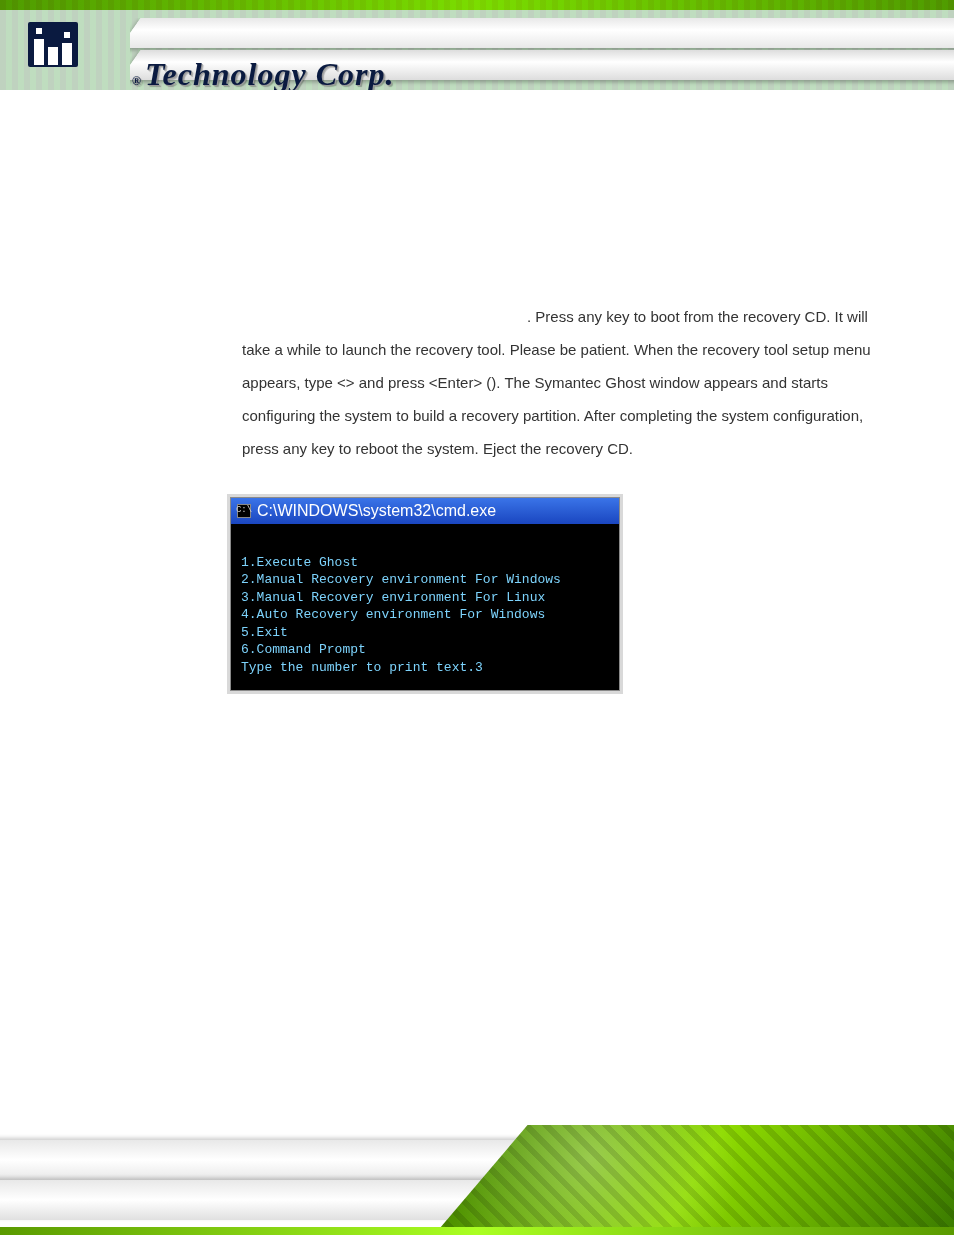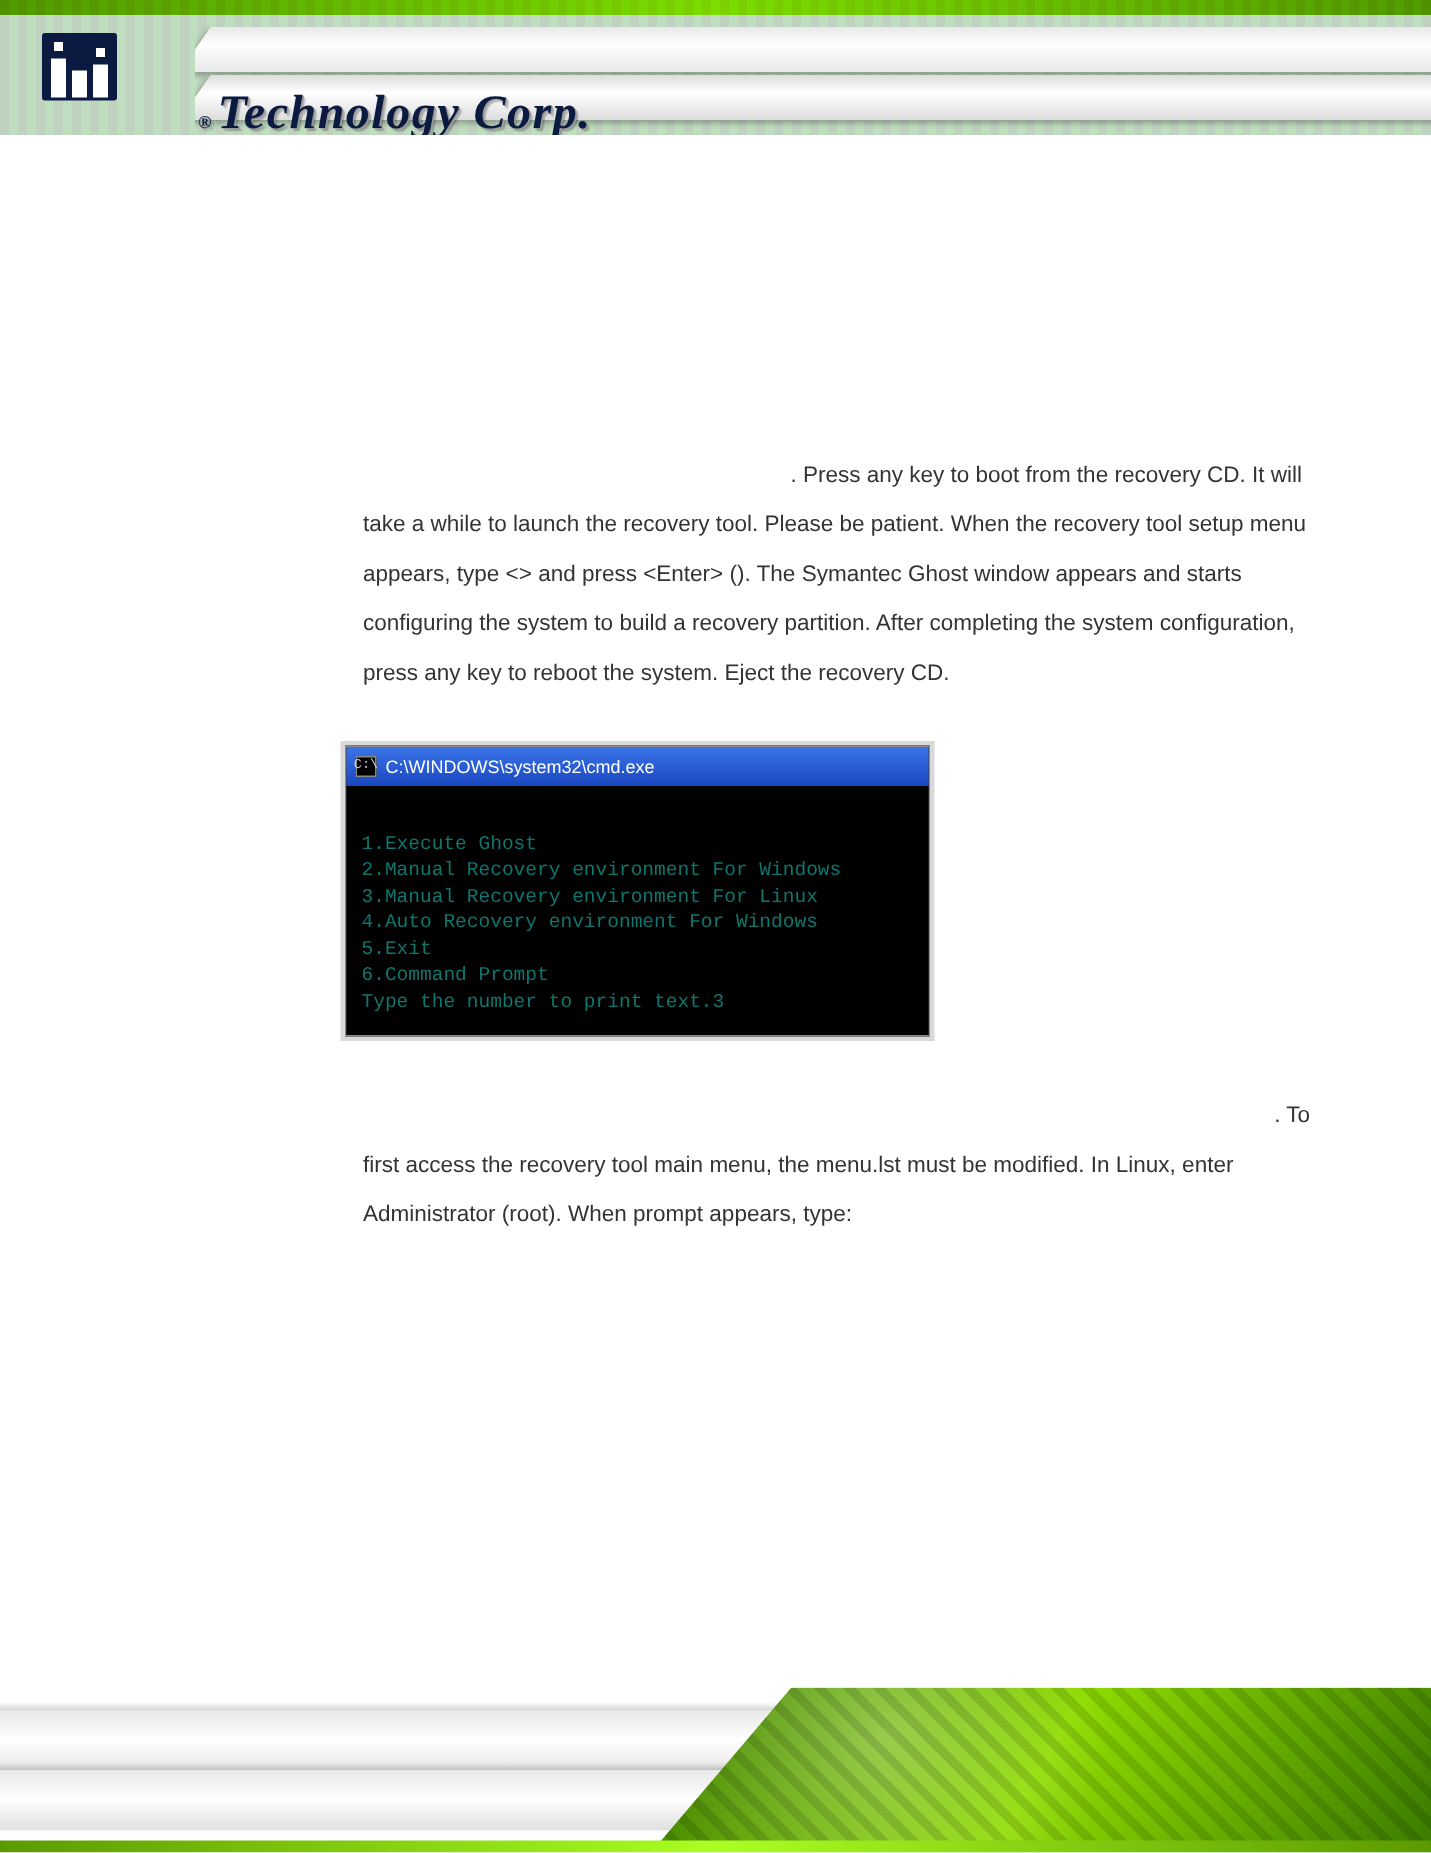--- a/index.html
+++ b/index.html
@@ -49,7 +49,7 @@
     background:linear-gradient(#3a74e8,#1a46c0); padding:0 6px; }
   .tb-icon { width:14px;height:14px; background:#000; border:1px solid #888; display:flex;align-items:center;justify-content:center; }
   .tb-icon span{ color:#ccc; font-size:9px; font-family:"Courier New",monospace; }
-  .tb-title { color:#fff; font-size:12px; font-family:Tahoma,Arial,sans-serif; }
+  .tb-title { color:#fff; font-size:16px; font-family:Tahoma,Arial,sans-serif; }
   .term { padding:12px 10px 14px 10px; background:#000; color:#0f766e;
     font-family:"Courier New",monospace; font-size:13px; line-height:1.35; white-space:pre; }
 

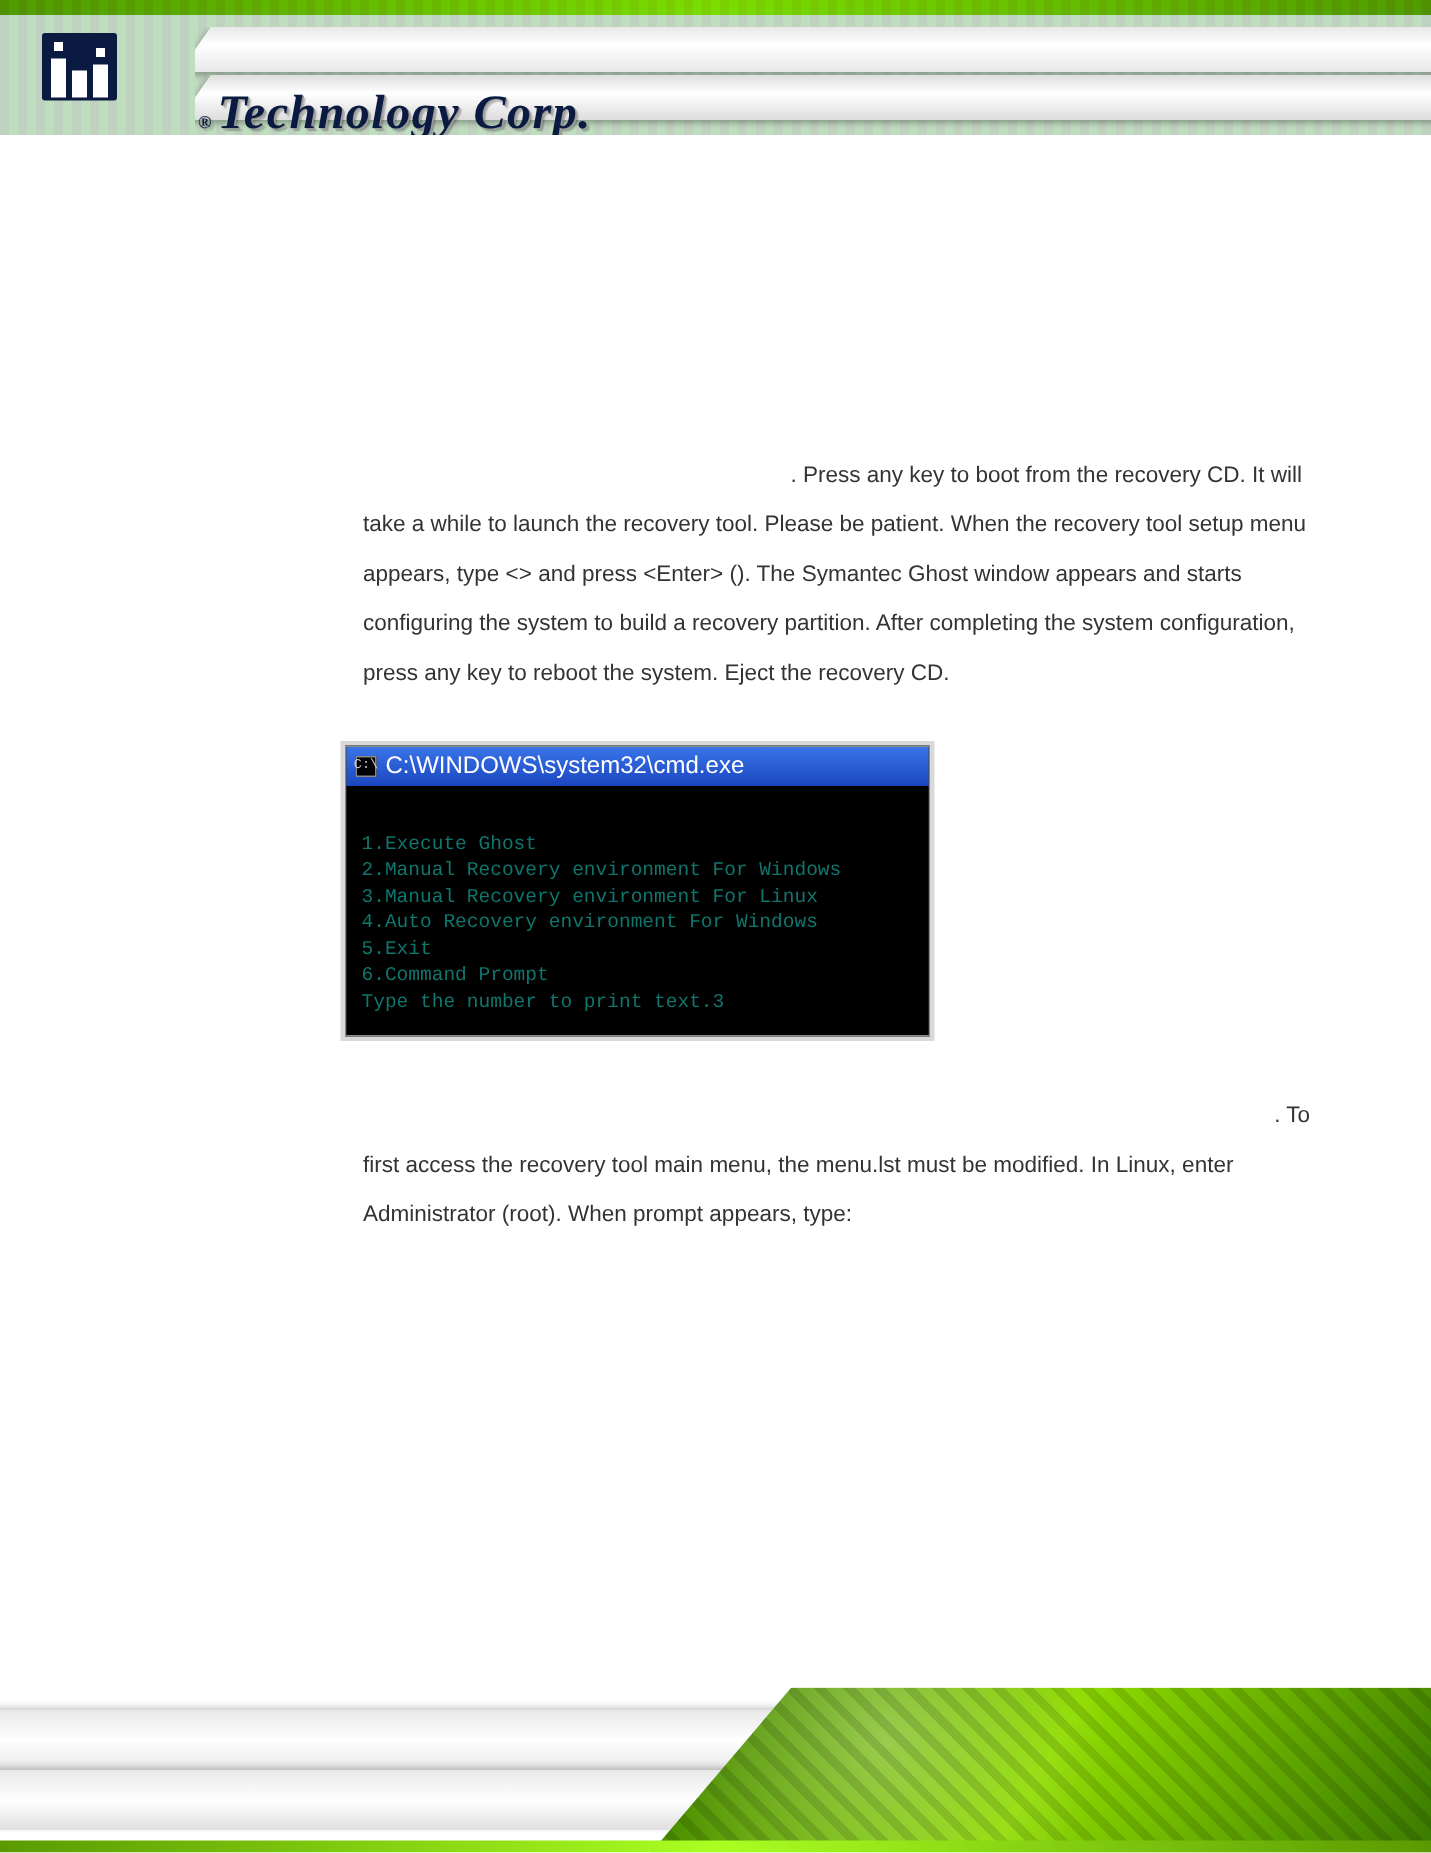--- a/index.html
+++ b/index.html
@@ -50,7 +50,7 @@
   .tb-icon { width:14px;height:14px; background:#000; border:1px solid #888; display:flex;align-items:center;justify-content:center; }
   .tb-icon span{ color:#ccc; font-size:9px; font-family:"Courier New",monospace; }
   .tb-title { color:#fff; font-size:16px; font-family:Tahoma,Arial,sans-serif; }
-  .term { padding:12px 10px 14px 10px; background:#000; color:#0f766e;
+  .term { padding:12px 10px 14px 10px; background:#000; color:#7dd3fc;
     font-family:"Courier New",monospace; font-size:13px; line-height:1.35; white-space:pre; }
 
   

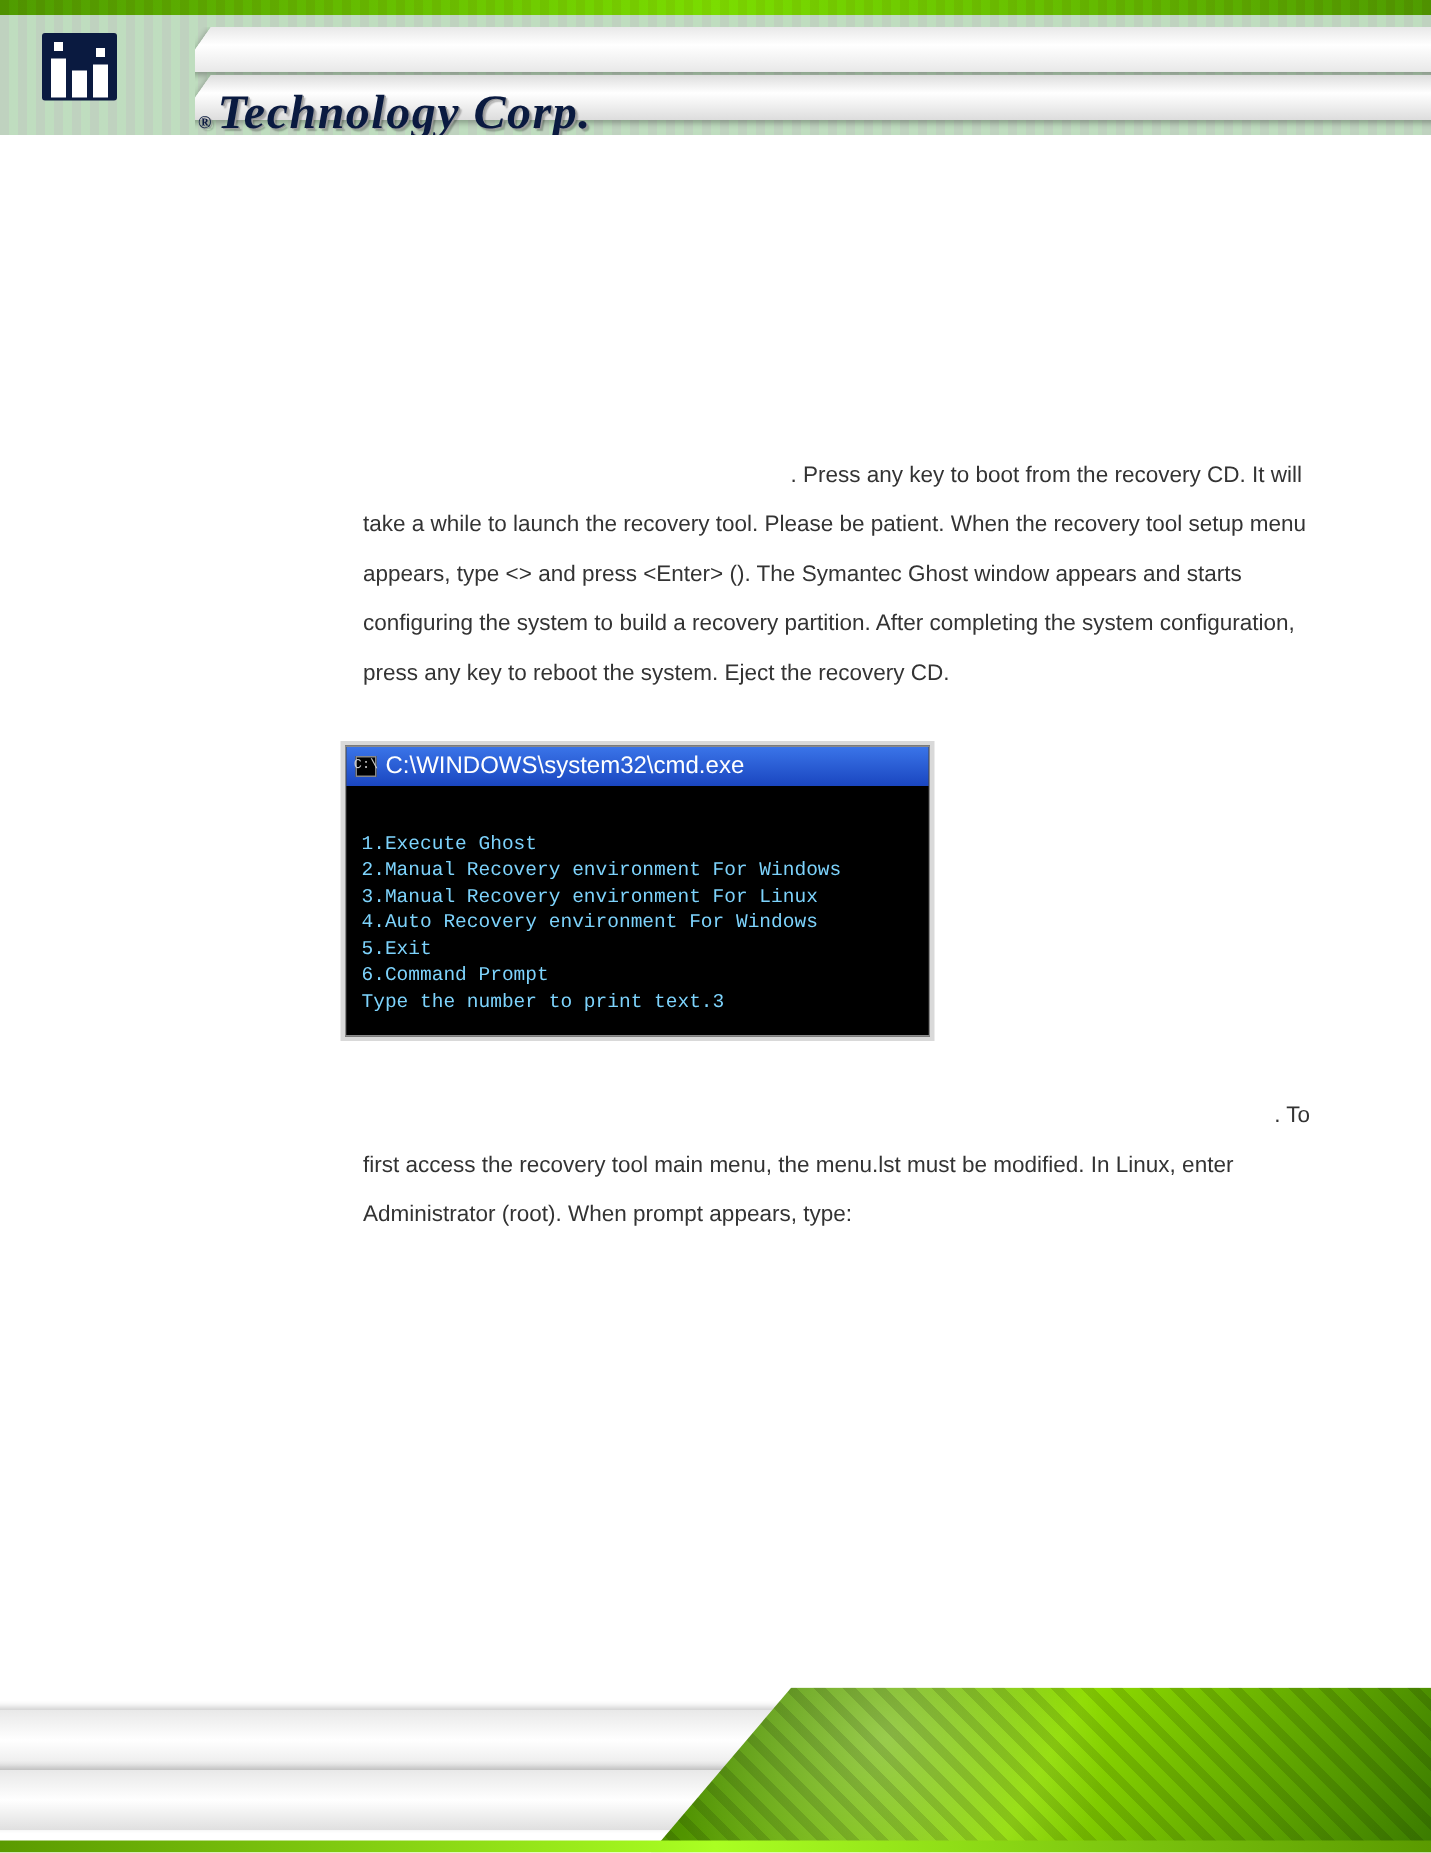--- a/index.html
+++ b/index.html
@@ -122,9 +122,6 @@
 <span>Type the number to print text.3</span></div>
   </div>
 
-  <p>
-    <span style="visibility:hidden">xxxxxxxxxxxxxxxxxxxxxxxxxxxxxxxxxxxxxxxxxxxxxxxxxxxxxxxxxxxxxxxxxxxxxxxxxxxxxxxxx</span><span>. To first access the recovery tool main menu, the menu.lst must be modified. In Linux, enter Administrator (root). When prompt appears, type:</span>
-  </p>
 </div>
 
 <div class="footer">

